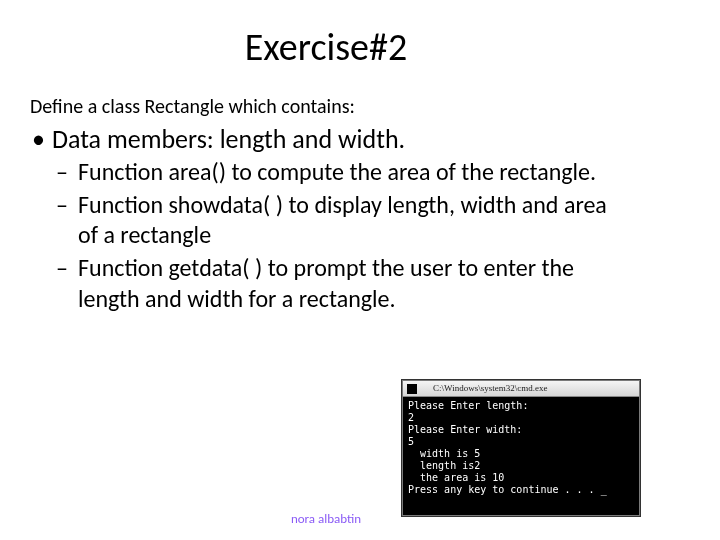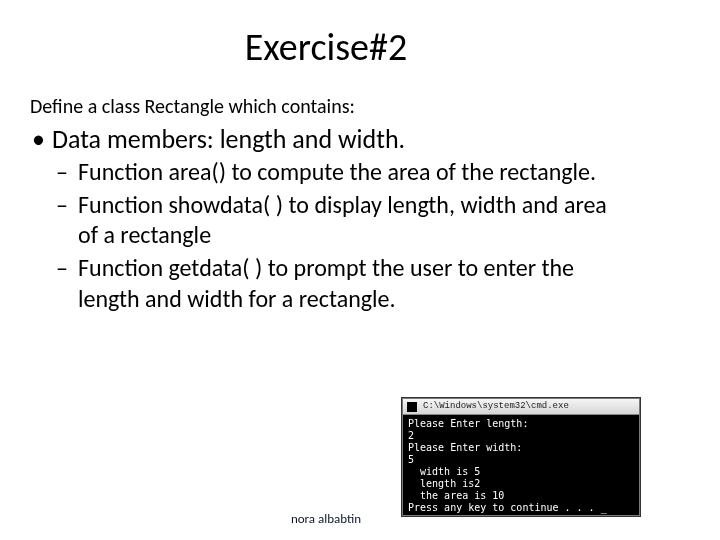--- a/index.html
+++ b/index.html
@@ -16,7 +16,7 @@
   .sub li::before { content: "–"; position: absolute; left: 0; top: 0; }
   .footer { position: absolute; left: 0; right: 0; bottom: 14px; text-align: center; color: #0f172a; font-size: 13px; }
   .console { position: absolute; right: 12px; bottom: 24px; width: 238px; background: #000; font-family: "Courier New", monospace; color: #fff; font-size: 10px; line-height: 1.2; border: 1px solid #7a7a7a; box-shadow: 0 0 0 1px #333; }
-  .console .titlebar { background: linear-gradient(#f5f5f5,#d6d6d6); color: #222; font-family: Liberation Mono, monospace; font-size: 9px; padding: 2px 4px; display: flex; align-items: center; gap: 6px; border-bottom: 1px solid #888; }
+  .console .titlebar { background: linear-gradient(#f5f5f5,#d6d6d6); color: #222; font-family: Liberation Serif, serif; font-size: 9px; padding: 2px 4px; display: flex; align-items: center; gap: 16px; border-bottom: 1px solid #888; }
   .console .icon { width: 10px; height: 10px; background: #000; display: inline-block; }
   .console pre { padding: 3px 5px 1px 5px; white-space: pre; }
 </style>

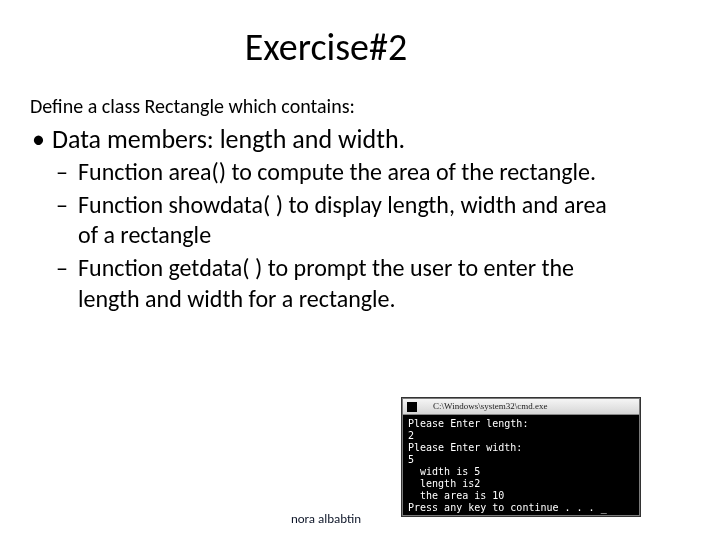--- a/index.html
+++ b/index.html
@@ -18,7 +18,7 @@
   .console { position: absolute; right: 12px; bottom: 24px; width: 238px; background: #000; font-family: "Courier New", monospace; color: #fff; font-size: 10px; line-height: 1.2; border: 1px solid #7a7a7a; box-shadow: 0 0 0 1px #333; }
   .console .titlebar { background: linear-gradient(#f5f5f5,#d6d6d6); color: #222; font-family: Liberation Serif, serif; font-size: 9px; padding: 2px 4px; display: flex; align-items: center; gap: 16px; border-bottom: 1px solid #888; }
   .console .icon { width: 10px; height: 10px; background: #000; display: inline-block; }
-  .console pre { padding: 3px 5px 1px 5px; white-space: pre; }
+  .console pre { padding: 3px 5px 19px 5px; white-space: pre; }
 </style>
 </head>
 <body>

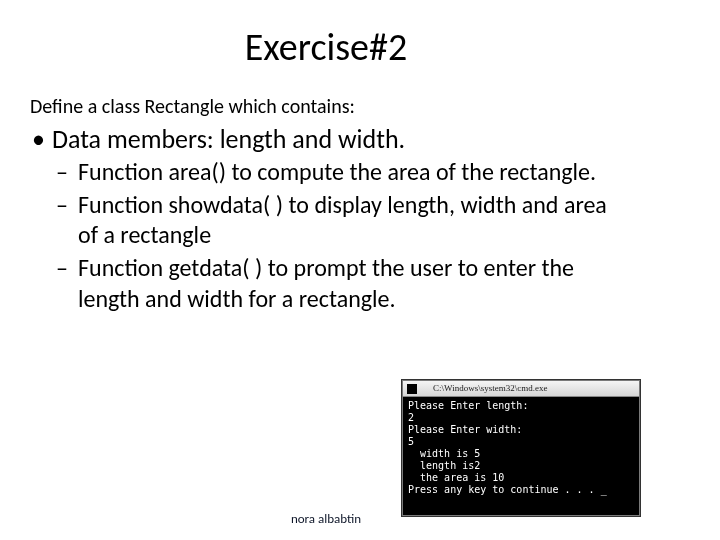--- a/index.html
+++ b/index.html
@@ -14,7 +14,7 @@
   .sub { list-style: none; padding-left: 26px; }
   .sub li { font-size: 24px; line-height: 1.28; padding-left: 22px; position: relative; margin-bottom: 2px; }
   .sub li::before { content: "–"; position: absolute; left: 0; top: 0; }
-  .footer { position: absolute; left: 0; right: 0; bottom: 14px; text-align: center; color: #0f172a; font-size: 13px; }
+  .footer { position: absolute; left: 0; right: 0; bottom: 14px; text-align: center; color: #8b5cf6; font-size: 13px; }
   .console { position: absolute; right: 12px; bottom: 24px; width: 238px; background: #000; font-family: "Courier New", monospace; color: #fff; font-size: 10px; line-height: 1.2; border: 1px solid #7a7a7a; box-shadow: 0 0 0 1px #333; }
   .console .titlebar { background: linear-gradient(#f5f5f5,#d6d6d6); color: #222; font-family: Liberation Serif, serif; font-size: 9px; padding: 2px 4px; display: flex; align-items: center; gap: 16px; border-bottom: 1px solid #888; }
   .console .icon { width: 10px; height: 10px; background: #000; display: inline-block; }

